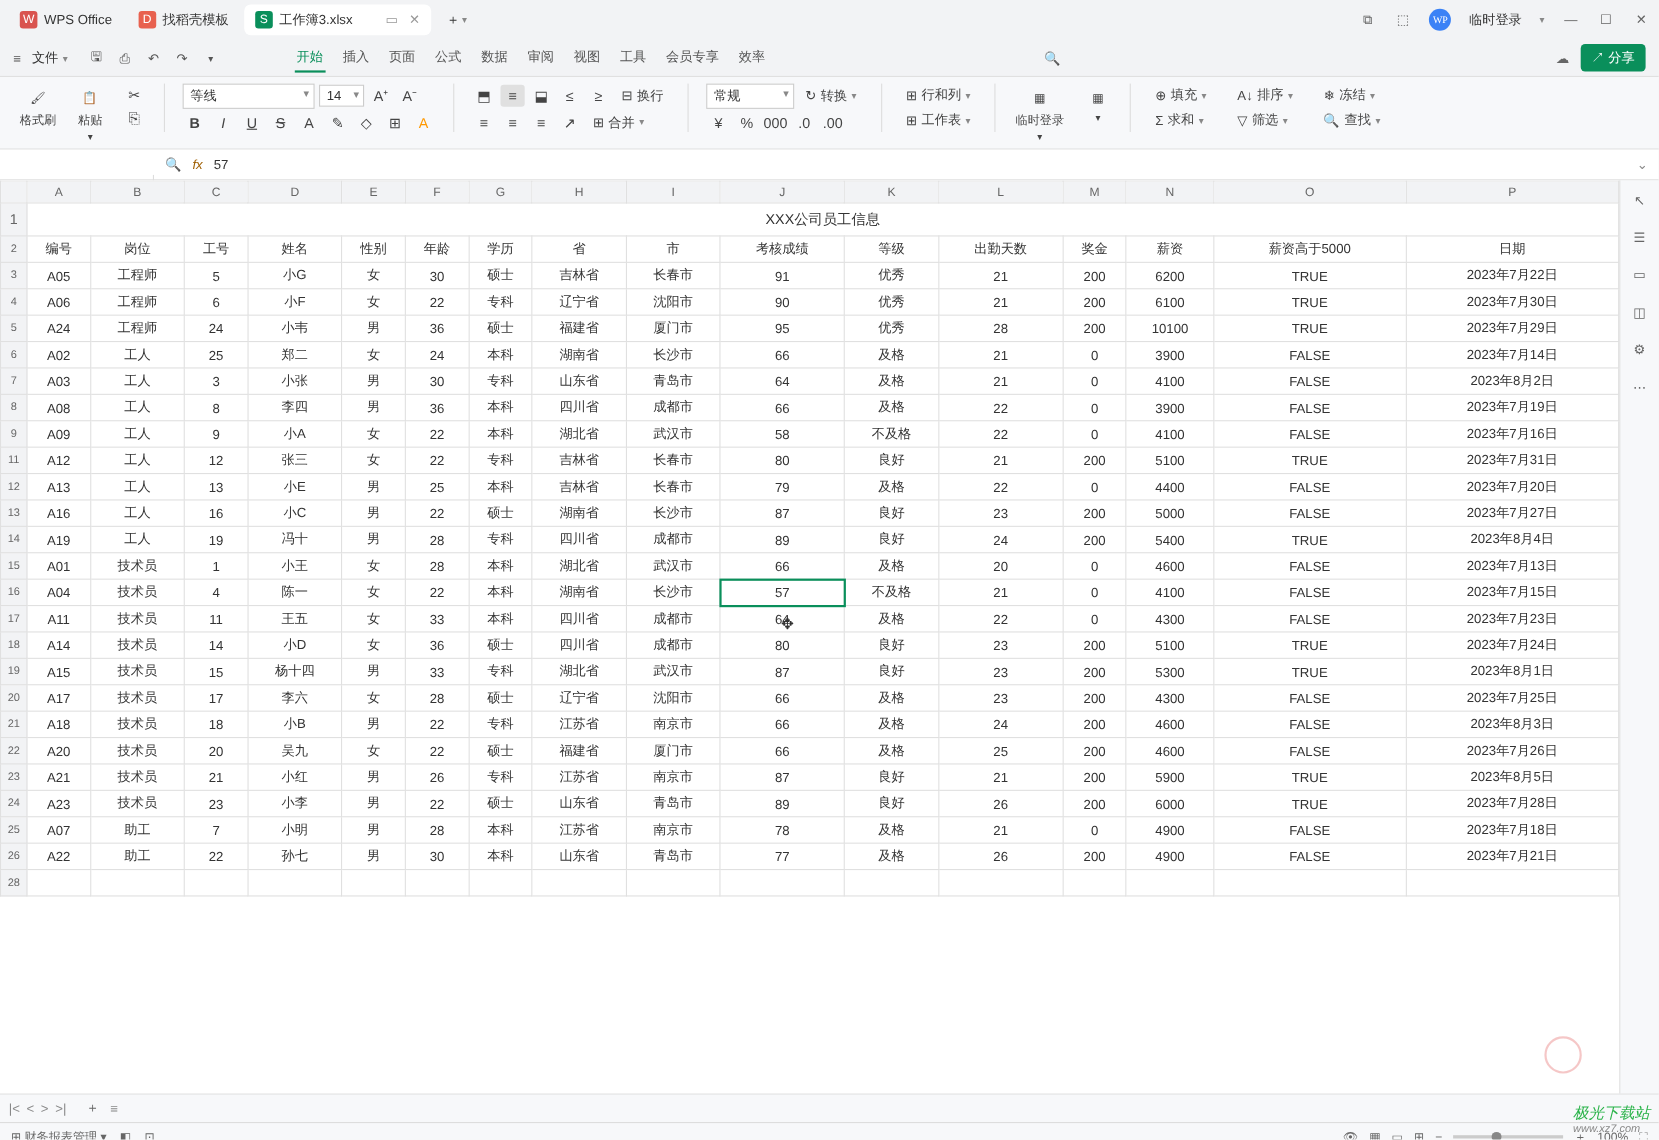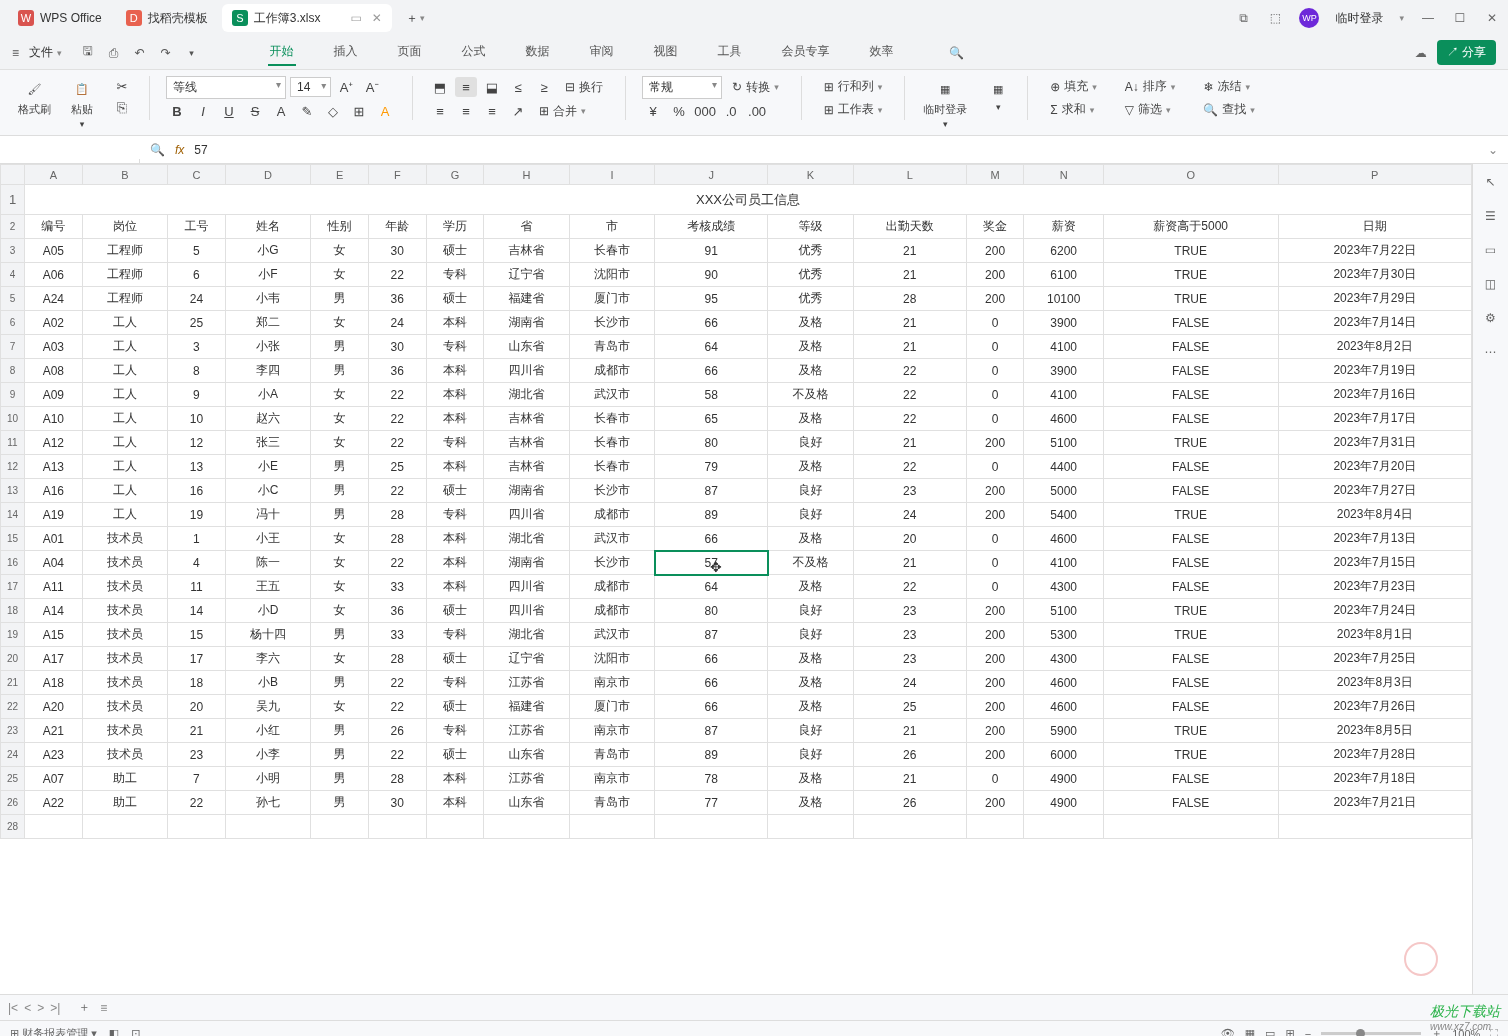--- a/index.html
+++ b/index.html
@@ -13,7 +13,7 @@
 .titlebar .spacer { flex: 1; }
 .titlebar .winbtns { display: flex; align-items: center; gap: 16px; }
 .titlebar .winbtns .wb { width: 16px; height: 16px; display: flex; align-items: center; justify-content: center; color: #666; cursor: pointer; }
-.avatar { width: 20px; height: 20px; border-radius: 50%; background: #6d28d9; color: #fff; font-size: 9px; display: flex; align-items: center; justify-content: center; }
+.avatar { width: 20px; height: 20px; border-radius: 50%; background: #3b82f6; color: #fff; font-size: 9px; display: flex; align-items: center; justify-content: center; font-family: Liberation Serif, serif; }
 .menubar { display: flex; align-items: center; height: 34px; background: #f2f3f5; padding: 0 12px; gap: 6px; border-bottom: 1px solid #e0e0e0; }
 .menubar .file { display: flex; align-items: center; gap: 4px; color: #333; cursor: pointer; padding: 2px 4px; }
 .menubar .qat { display: flex; gap: 6px; margin-left: 6px; }

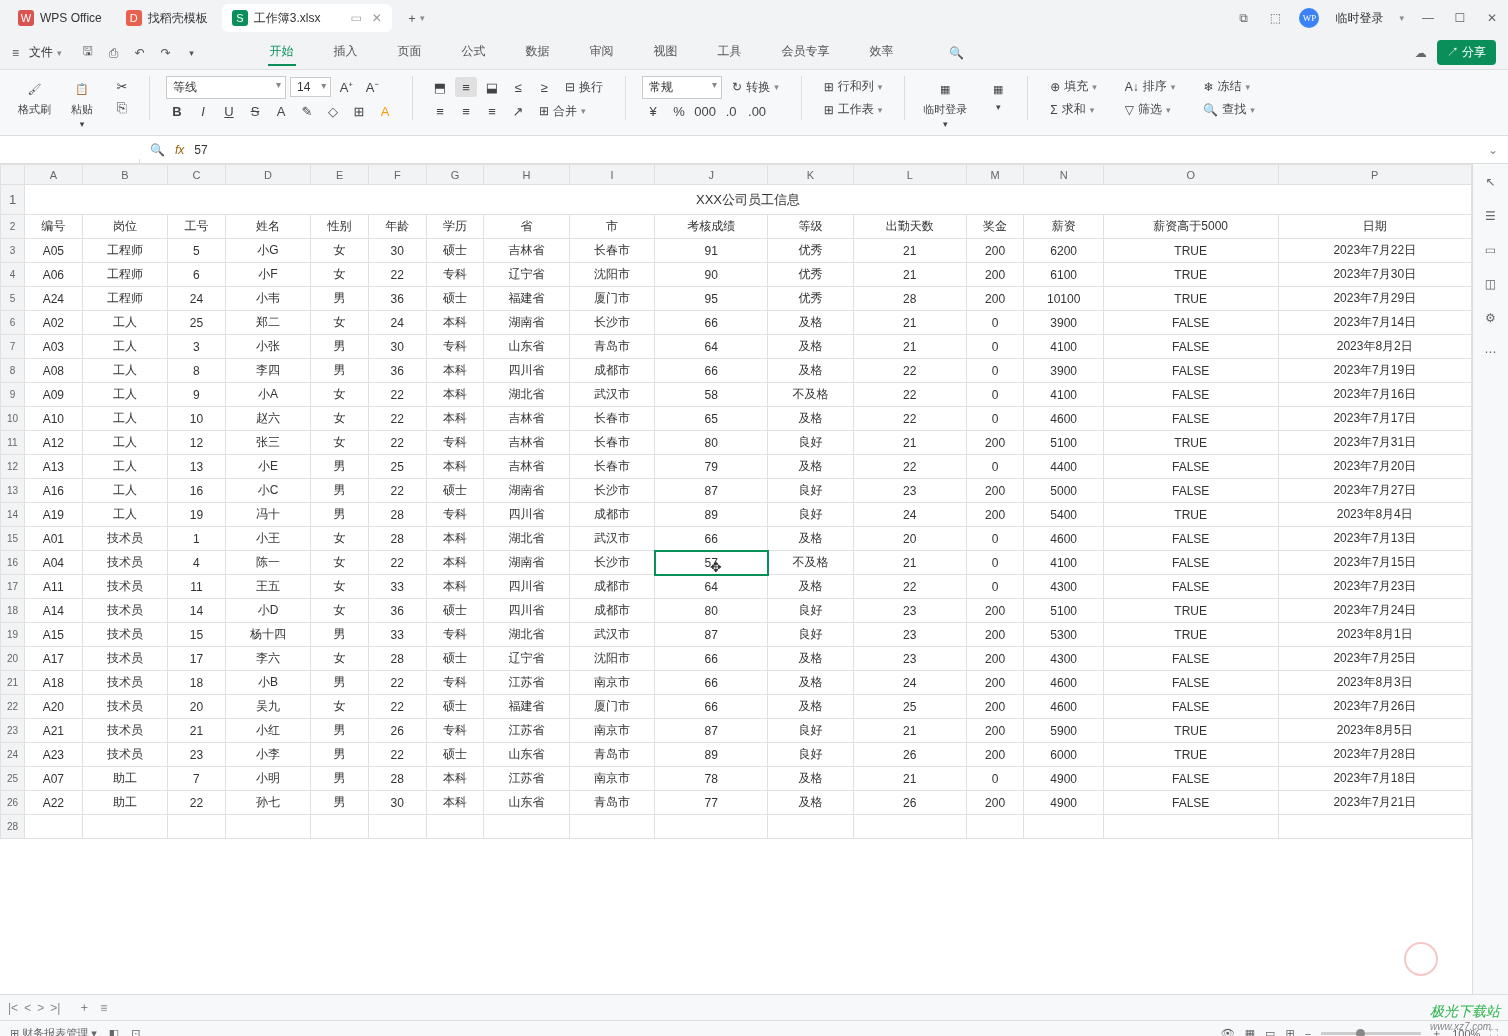--- a/index.html
+++ b/index.html
@@ -18,7 +18,7 @@
 .menubar .file { display: flex; align-items: center; gap: 4px; color: #333; cursor: pointer; padding: 2px 4px; }
 .menubar .qat { display: flex; gap: 6px; margin-left: 6px; }
 .menubar .qat .qb { width: 20px; height: 20px; display: flex; align-items: center; justify-content: center; color: #555; cursor: pointer; }
-.menubar .tabs { display: flex; gap: 36px; margin-left: 60px; }
+.menubar .tabs { display: flex; gap: 14px; margin-left: 60px; }
 .menubar .tabs .mtab { color: #555; cursor: pointer; padding: 4px 2px; }
 .menubar .tabs .mtab.active { color: #0a8f5b; font-weight: 500; border-bottom: 2px solid #0a8f5b; }
 .menubar .right { margin-left: auto; display: flex; gap: 10px; align-items: center; }

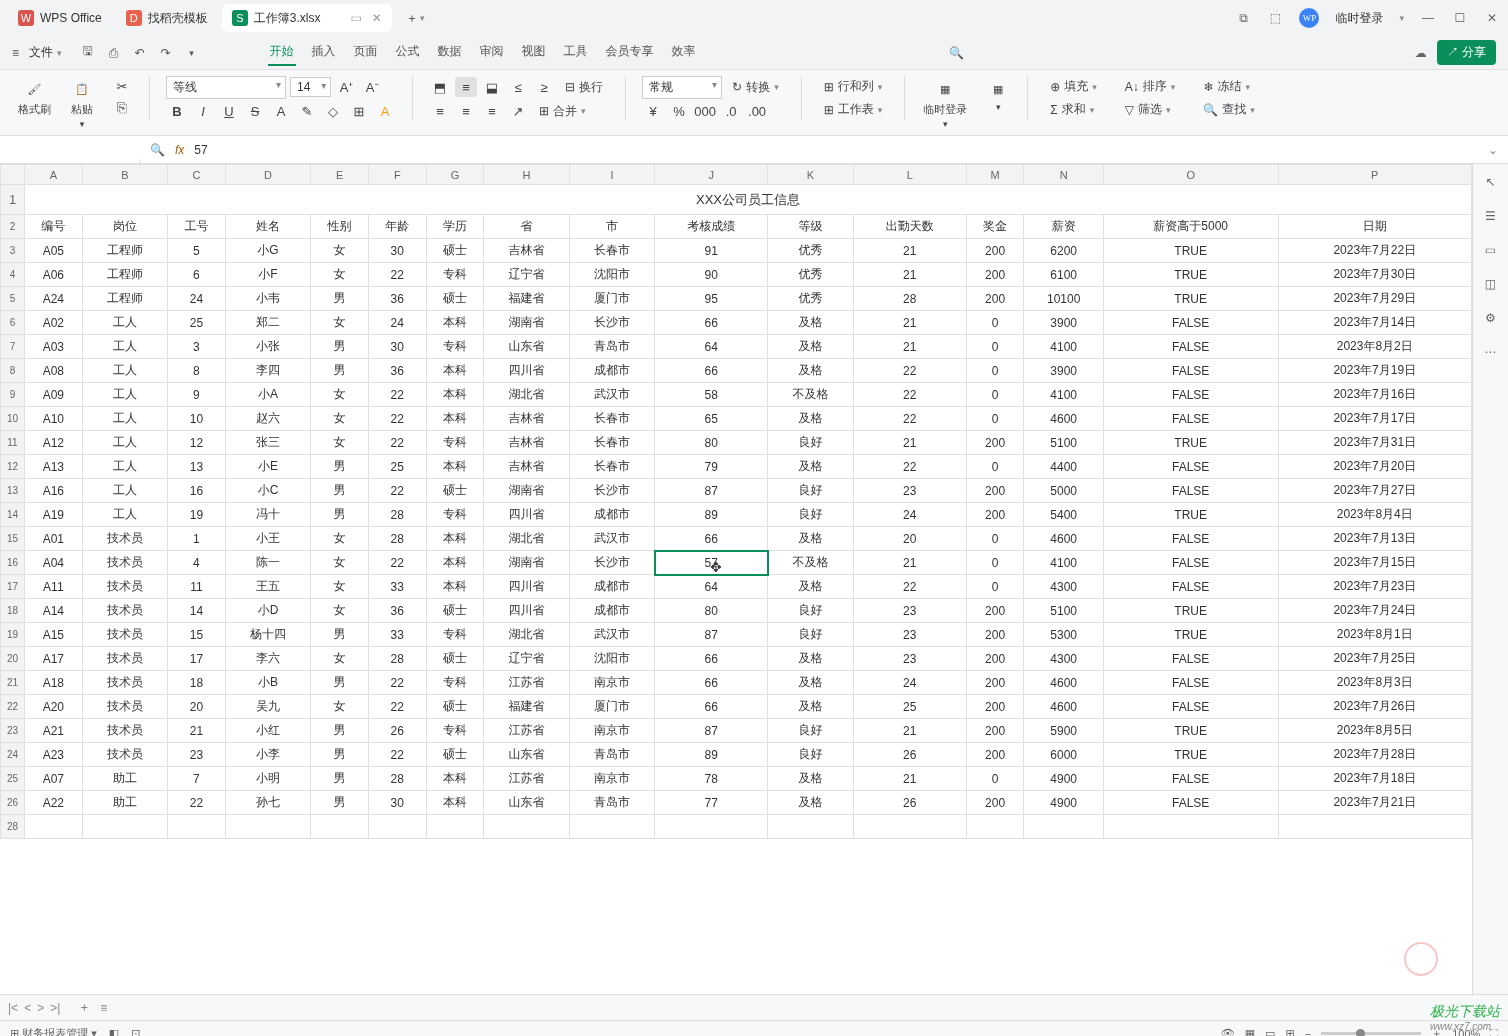--- a/index.html
+++ b/index.html
@@ -420,25 +420,6 @@
             <td>2023年7月16日</td>
           </tr>
           <tr>
-            <td class="rowhdr">10</td>
-            <td>A10</td>
-            <td>工人</td>
-            <td>10</td>
-            <td>赵六</td>
-            <td>女</td>
-            <td>22</td>
-            <td>本科</td>
-            <td>吉林省</td>
-            <td>长春市</td>
-            <td>65</td>
-            <td>及格</td>
-            <td>22</td>
-            <td>0</td>
-            <td>4600</td>
-            <td>FALSE</td>
-            <td>2023年7月17日</td>
-          </tr>
-          <tr>
             <td class="rowhdr">11</td>
             <td>A12</td>
             <td>工人</td>

